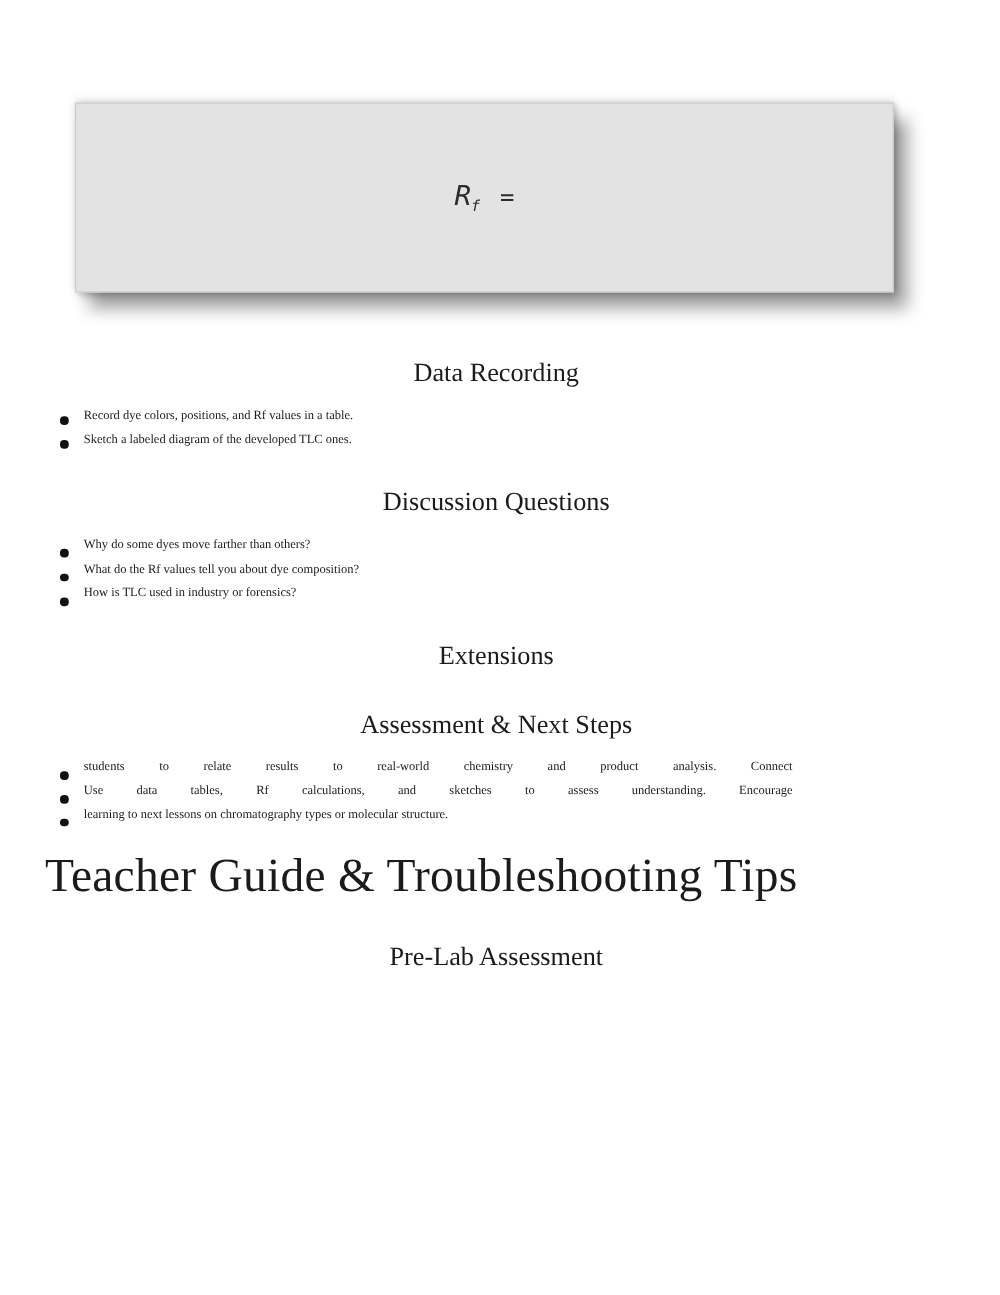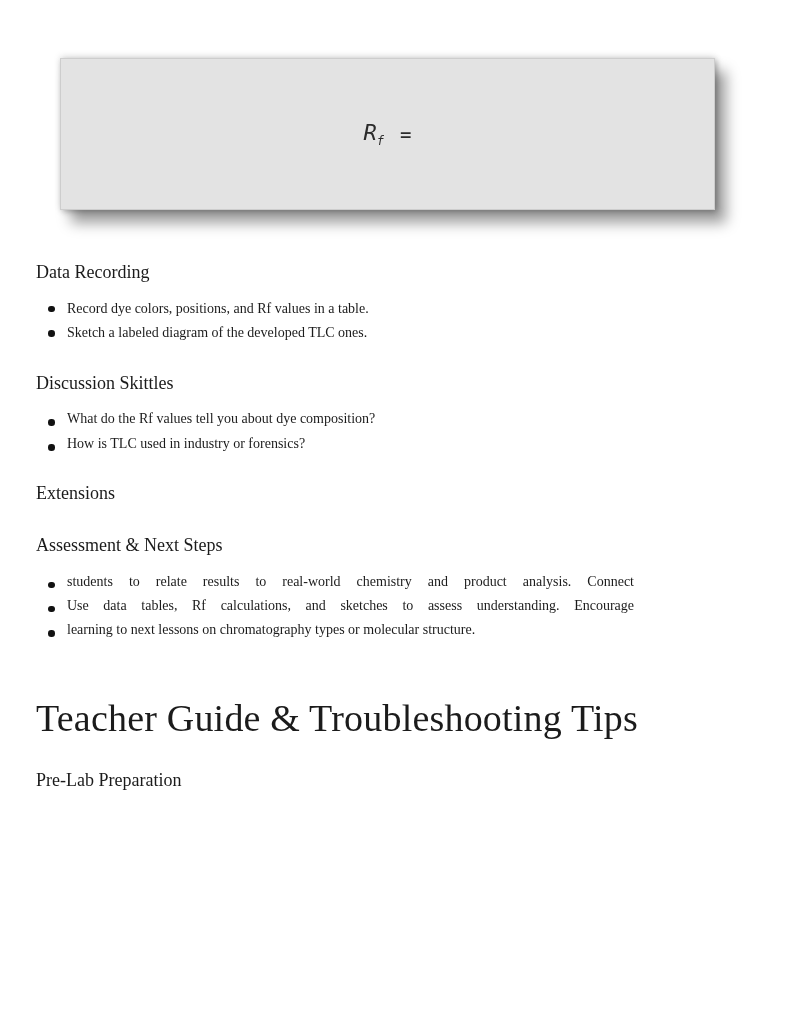--- a/index.html
+++ b/index.html
@@ -113,7 +113,7 @@
 
 <div class="page">
 
-  <figure class="formula-fig" style="margin-block:0; margin-inline:0; margin-top:58px; margin-left:60px;justify-content:center;">
+  <figure class="formula-fig" style="margin-block:0; margin-inline:0; margin-top:82px; margin-left:60px;justify-content:center;">
     <div class="formula">
       <span class="rf-symbol"><span>R</span><span class="sub">f</span></span>
       <span class="equals">=</span>

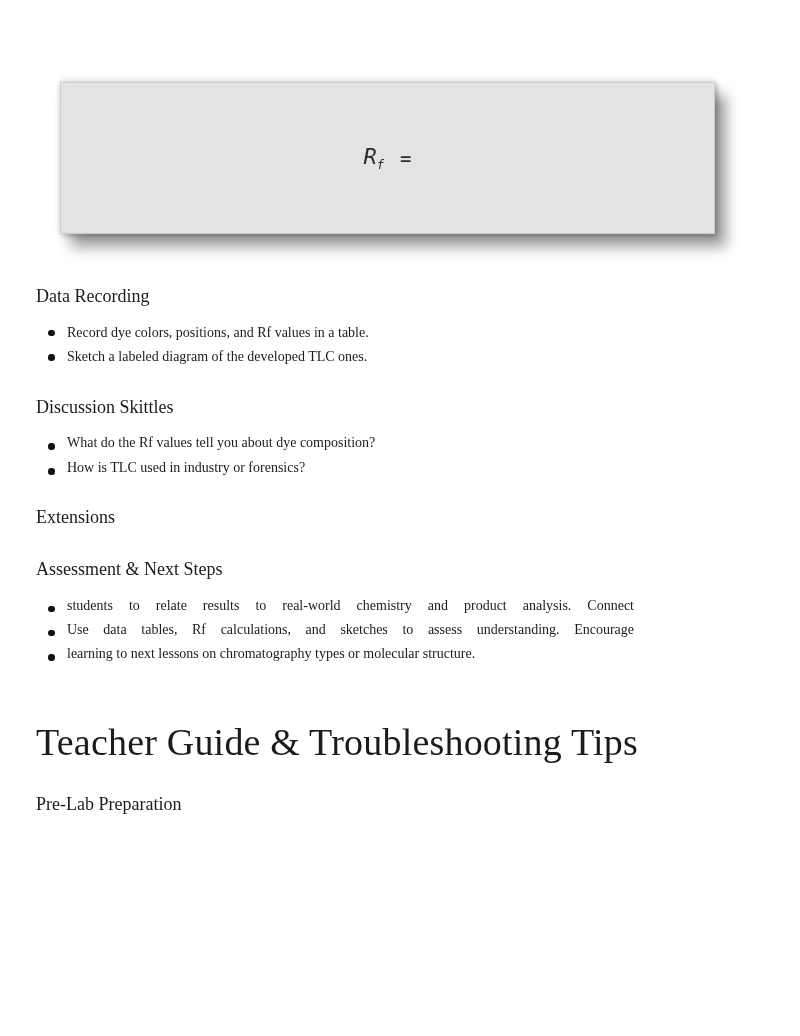--- a/index.html
+++ b/index.html
@@ -74,10 +74,11 @@
     line-height: 1.15;
   }
   h2.section-title {
-    font-size: 18px;
+    font-size: 21px;
     font-weight: 500;
     margin: 30px 0 15px 0;
     line-height: 1.2;
+    text-align: center;
   }
   h2.first-after-fig { margin-top: 52px; }
   ul.bullets {

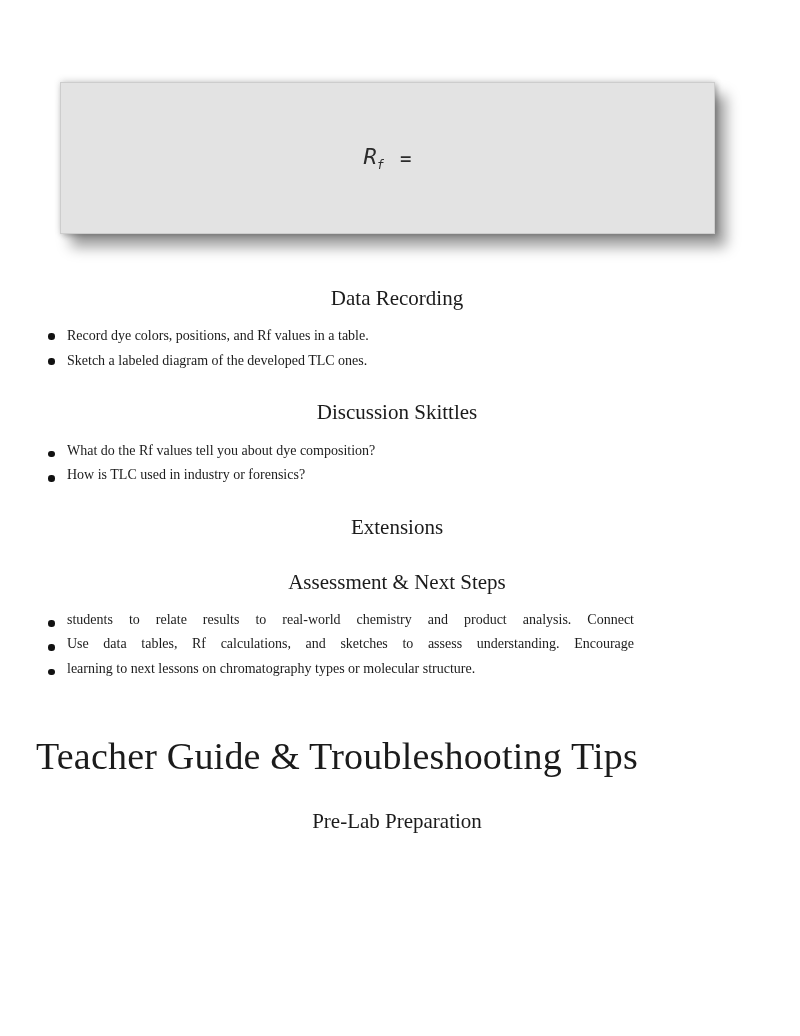--- a/index.html
+++ b/index.html
@@ -89,7 +89,7 @@
   ul.bullets li {
     position: relative;
     padding-left: 31px;
-    font-size: 14px;
+    font-size: 10px;
     line-height: 1.38;
     margin-bottom: 5.5px;
   }

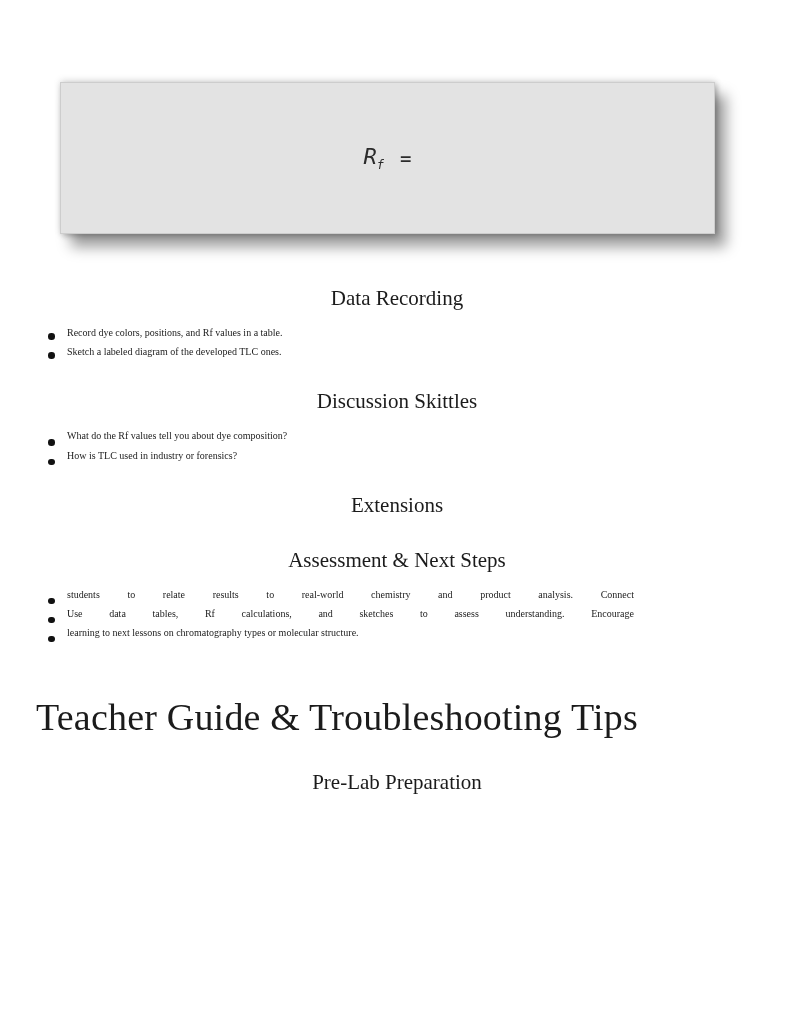--- a/index.html
+++ b/index.html
@@ -129,7 +129,7 @@
       <li>Sketch a labeled diagram of the developed TLC ones.</li>
     </ul>
 
-    <h2 class="section-title">Discussion Skittles</h2>
+    <h2 class="section-title">Discussion Questions</h2>
     <ul class="bullets low-dots">
       <li>What do the Rf values tell you about dye composition?</li>
       <li>How is TLC used in industry or forensics?</li>

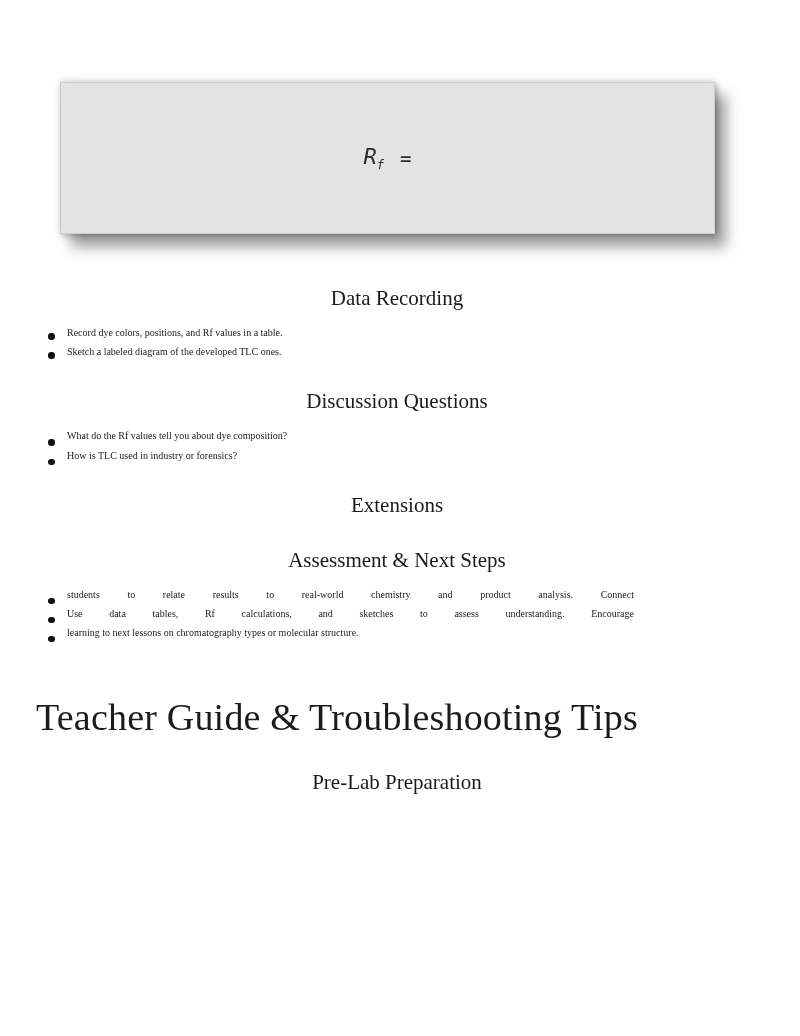--- a/index.html
+++ b/index.html
@@ -131,6 +131,7 @@
 
     <h2 class="section-title">Discussion Questions</h2>
     <ul class="bullets low-dots">
+      <li>Why do some dyes move farther than others?</li>
       <li>What do the Rf values tell you about dye composition?</li>
       <li>How is TLC used in industry or forensics?</li>
     </ul>

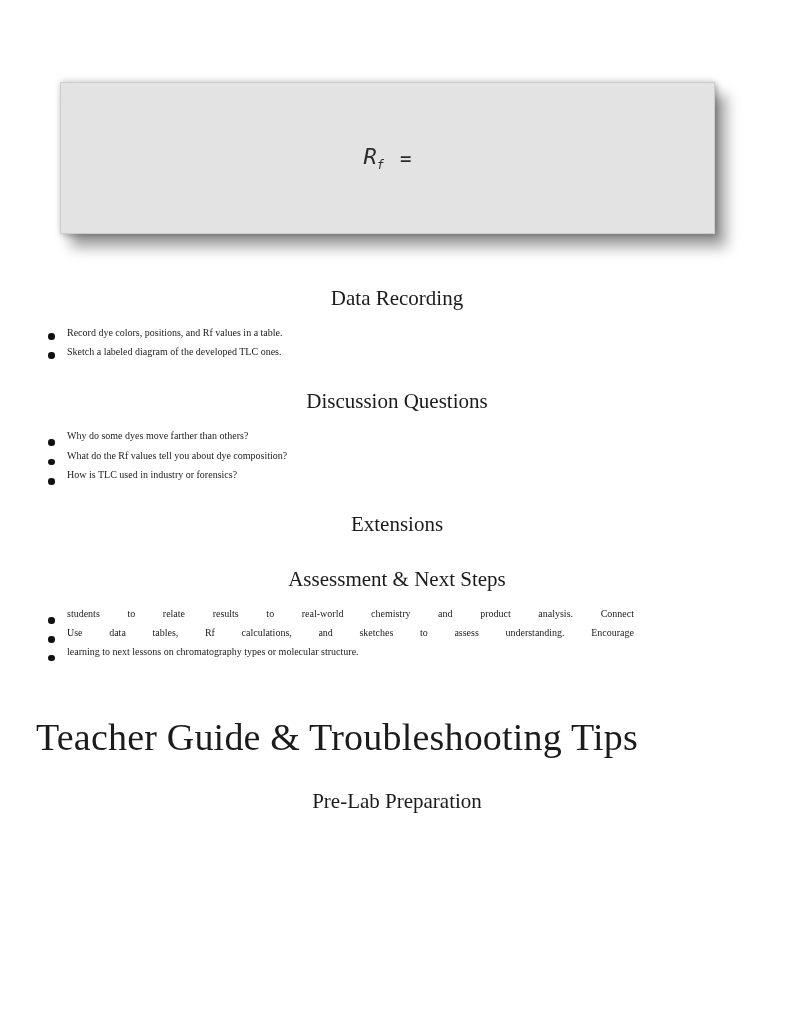--- a/index.html
+++ b/index.html
@@ -69,7 +69,7 @@
   h1.doc-title {
     font-size: 38px;
     font-weight: 400;
-    margin: 57px 0 12px 0;
+    margin: 21px 0 12px 0;
     letter-spacing: 0.2px;
     line-height: 1.15;
   }

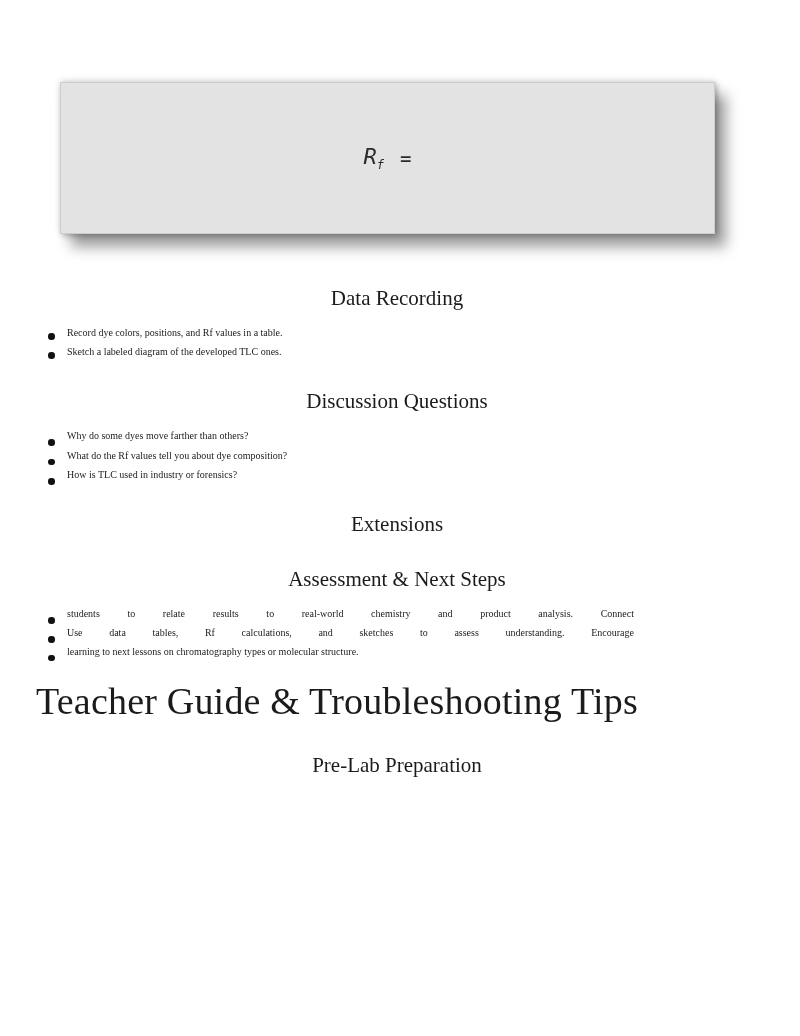--- a/index.html
+++ b/index.html
@@ -147,7 +147,7 @@
 
     <h1 class="doc-title">Teacher Guide &amp; Troubleshooting Tips</h1>
 
-    <h2 class="section-title">Pre-Lab Preparation</h2>
+    <h2 class="section-title">Pre-Lab Assessment</h2>
 
   </div>
 </div>

